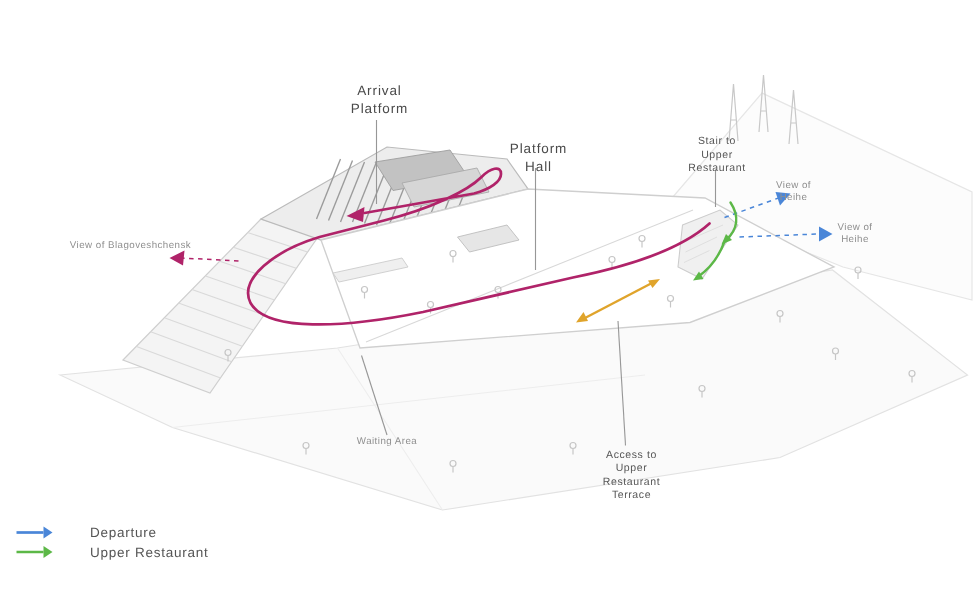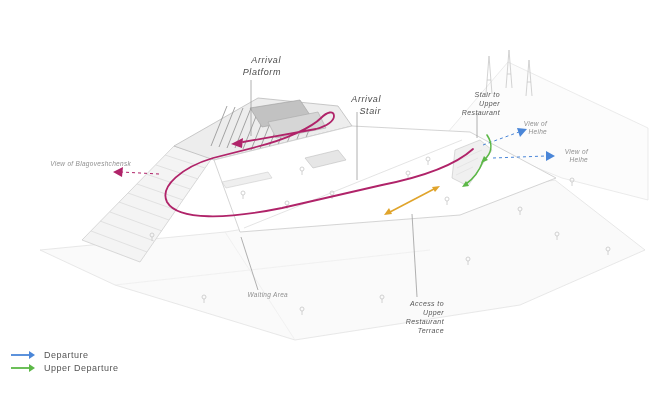--- a/index.html
+++ b/index.html
@@ -9,8 +9,8 @@
   }
   .scene{position:absolute;left:0;top:0;}
   .label{
-    position:absolute;transform:translateX(-50%);text-align:right;
-    color:#4a4a4a;font-size:9px;line-height:1.3;letter-spacing:.6px;font-style:italic;
+    position:absolute;transform:translateX(-50%);text-align:center;
+    color:#4a4a4a;font-size:9px;line-height:1.3;letter-spacing:.6px;
   }
   .label.mid{font-size:7px;letter-spacing:.4px;color:#565656;}
   .label.small{font-size:6.5px;letter-spacing:.3px;color:#8f8f8f;}

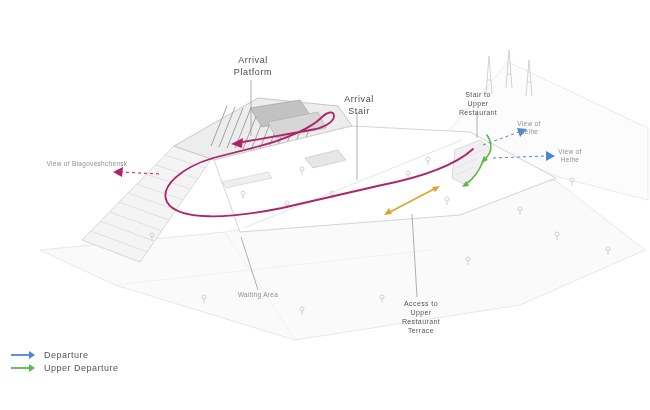--- a/index.html
+++ b/index.html
@@ -195,7 +195,7 @@
 
   <div class="label" style="left:253px;top:55px;width:56px">Arrival Platform</div>
 
-  <div class="label" style="left:359px;top:94px;width:44px">Arrival Stair</div>
+  <div class="label" style="left:359px;top:94px;width:44px">Platform Hall</div>
 
   <div class="label mid" style="left:478px;top:90px;width:44px">Stair to Upper Restaurant</div>
 

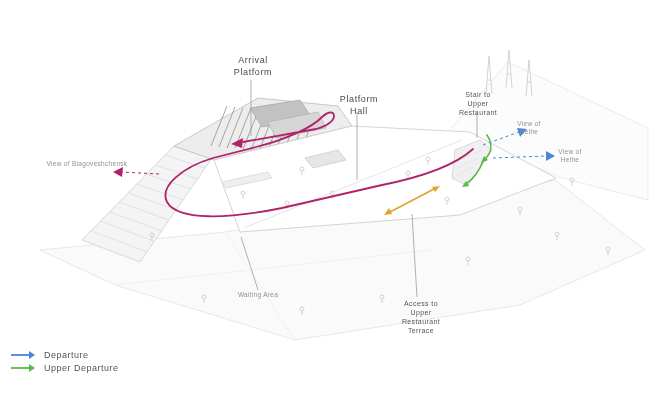--- a/index.html
+++ b/index.html
@@ -15,7 +15,7 @@
   .label.mid{font-size:7px;letter-spacing:.4px;color:#565656;}
   .label.small{font-size:6.5px;letter-spacing:.3px;color:#8f8f8f;}
   .legend{position:absolute;left:10px;top:348px;}
-  .legend-row{display:flex;align-items:center;gap:8px;height:13px;}
+  .legend-row{display:flex;align-items:center;gap:24px;height:13px;}
   .legend-label{font-size:9px;color:#555;letter-spacing:.5px;}
   svg{display:block;}
 </style>

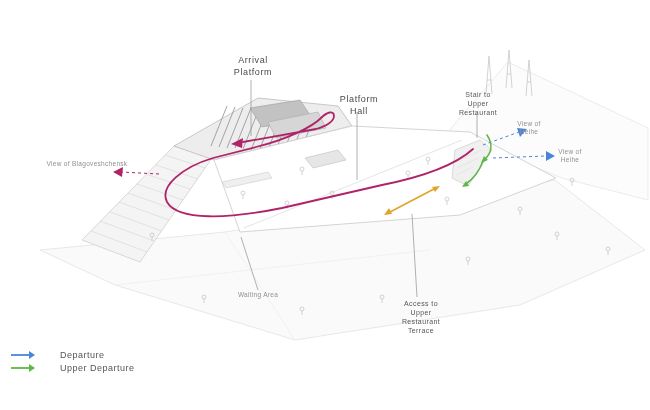--- a/index.html
+++ b/index.html
@@ -222,7 +222,7 @@
         <line x1="1" y1="5" x2="19" y2="5" stroke-width="1.8" stroke="#5cb847"></line>
         <polygon points="19,1 25,5 19,9" fill="#5cb847"></polygon>
       </svg>
-      <span class="legend-label">Upper Departure</span>
+      <span class="legend-label">Upper Restaurant</span>
     </div>
   </div>
 

